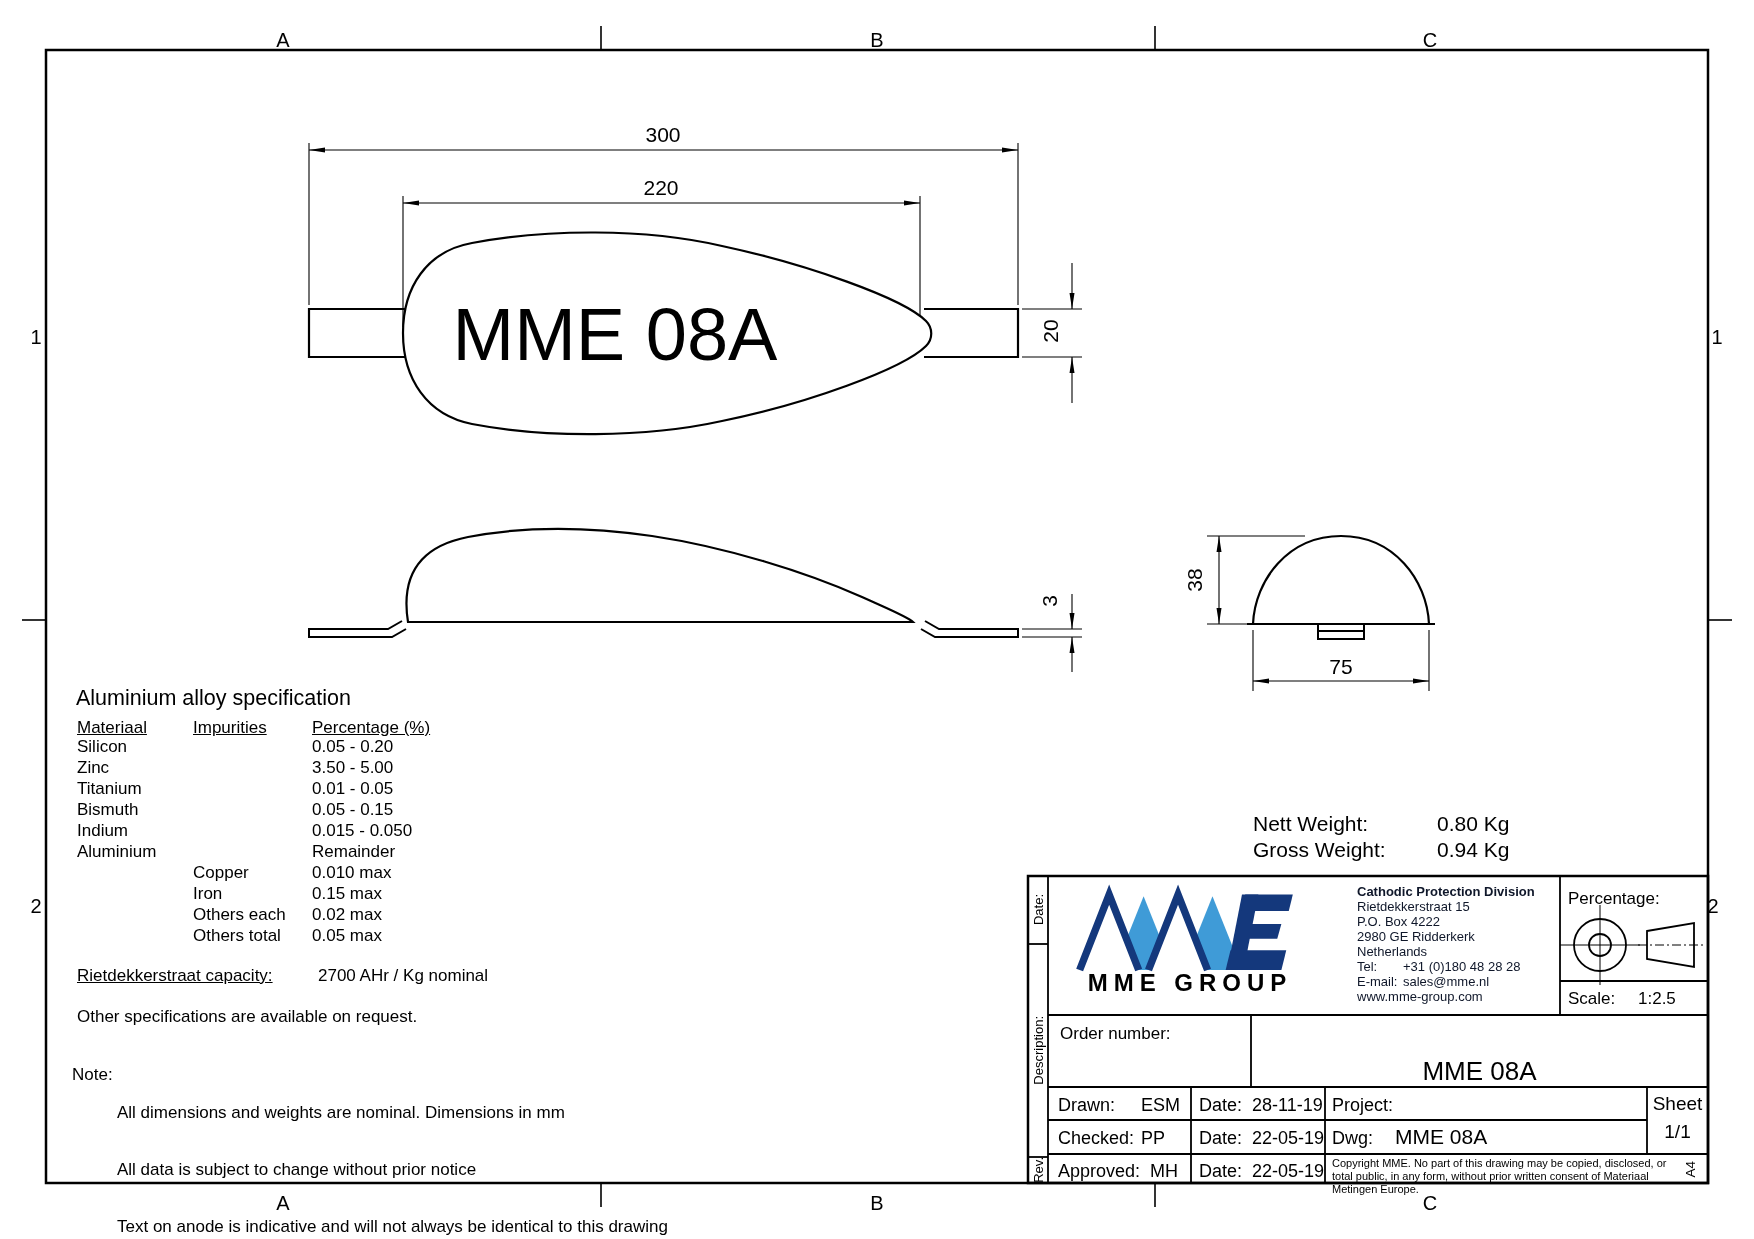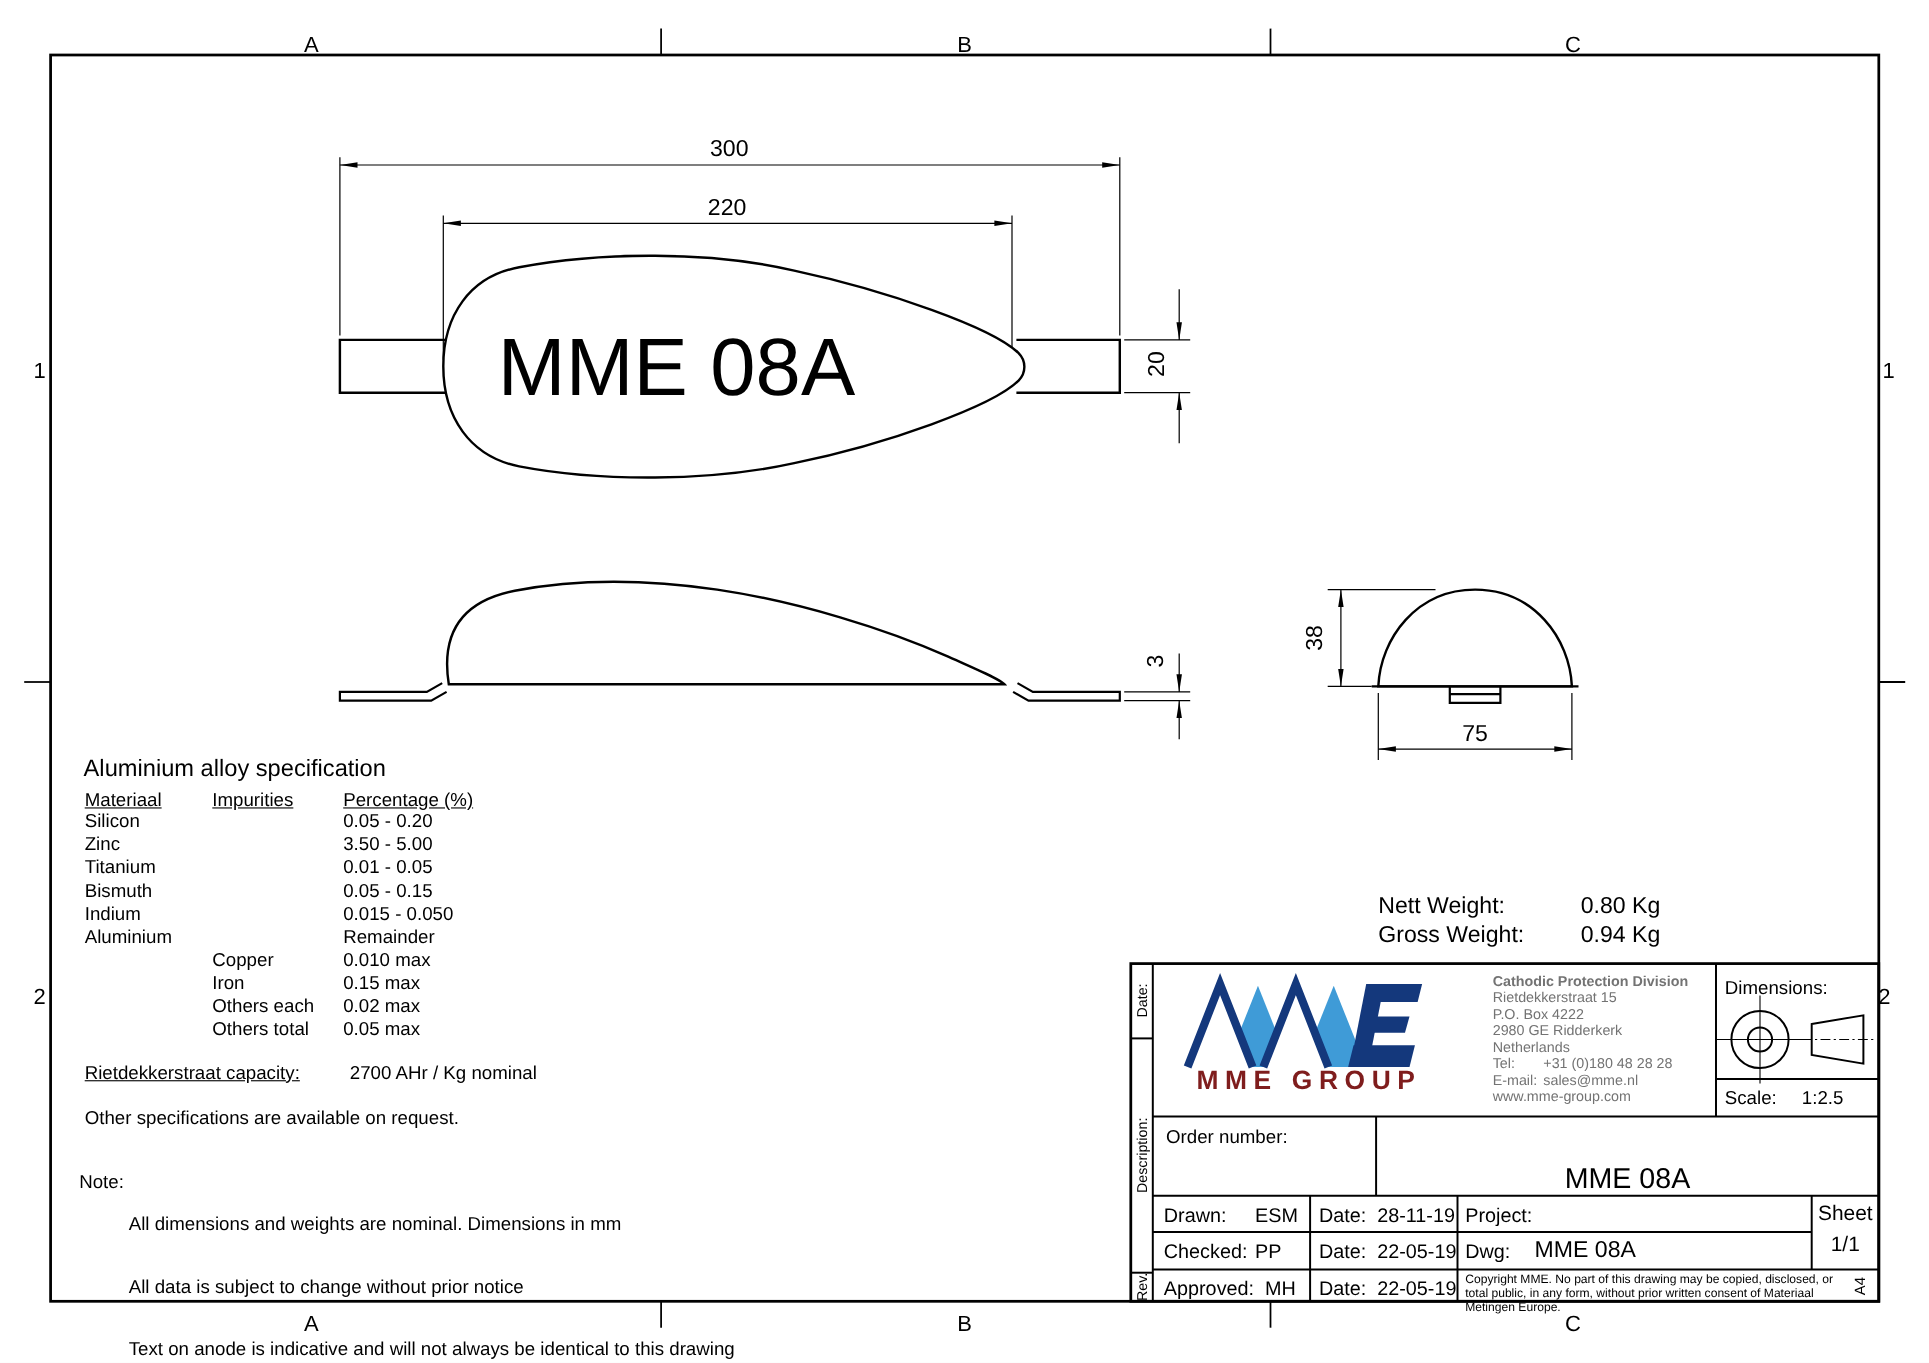--- a/index.html
+++ b/index.html
@@ -16,7 +16,7 @@
   .sv{position:absolute;left:235px;white-space:nowrap}
   .vcell{position:absolute;display:flex;align-items:center;justify-content:center}
   .vtxt{writing-mode:vertical-rl;transform:rotate(180deg);font-size:13px;white-space:nowrap}
-  .addr{position:absolute;left:1357px;top:884px;font-size:13px;line-height:15px;color:#737373}
+  .addr{position:absolute;left:1357px;top:884px;font-size:13px;line-height:15px;color:#0f172a}
   .addr .lbl{display:inline-block;width:46px}
   .ctr{text-align:center}
 </style>

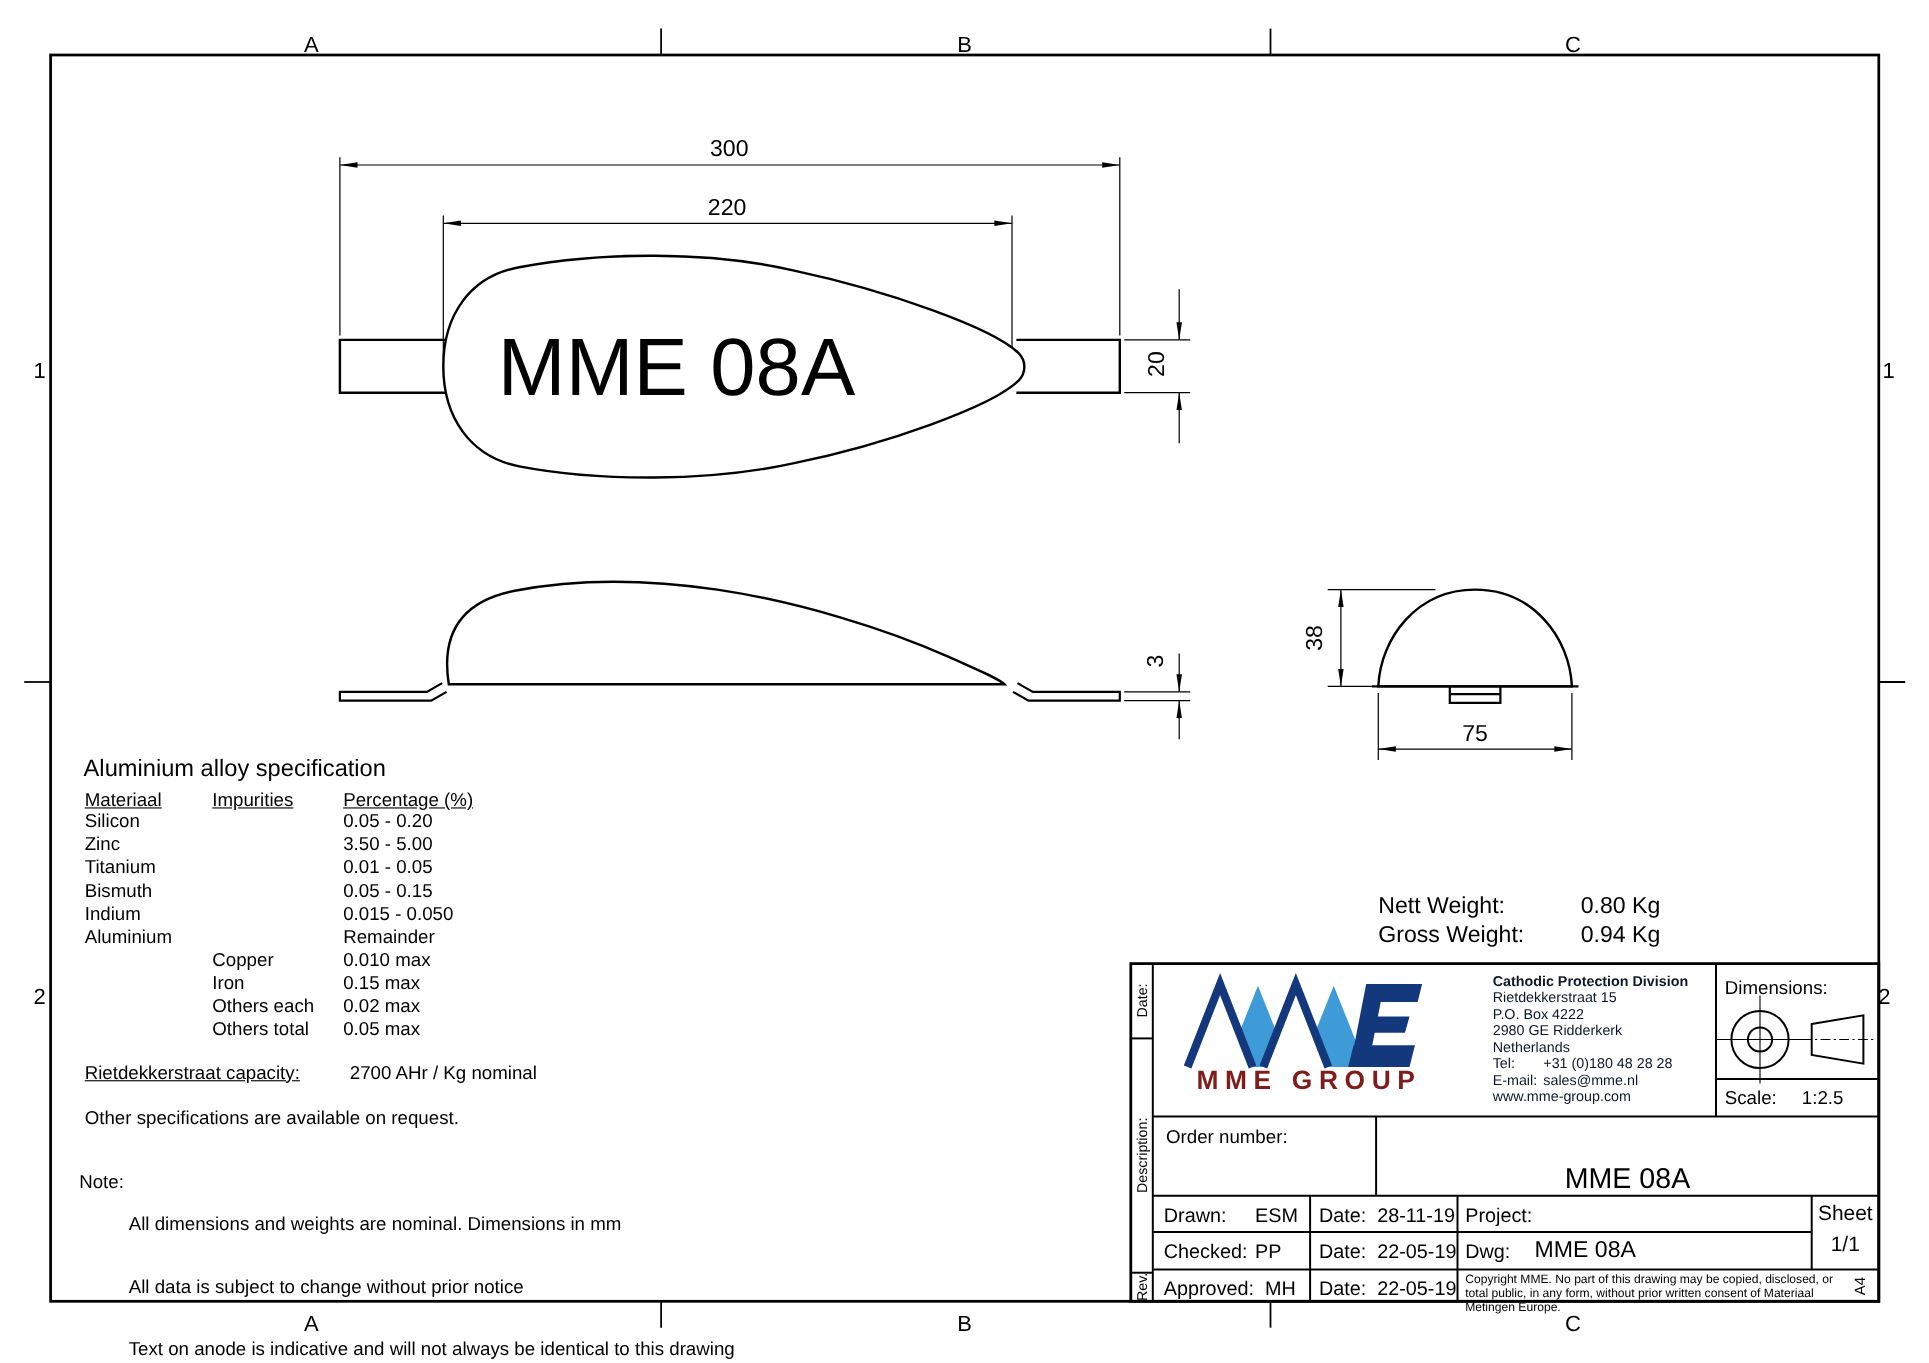--- a/index.html
+++ b/index.html
@@ -261,7 +261,7 @@
     <div>www.mme-group.com</div>
   </div>
 
-  <div class="t" style="left:1568px;top:889px;font-size:17px">Dimensions:</div>
+  <div class="t" style="left:1568px;top:889px;font-size:17px">Percentage:</div>
   <div class="t" style="left:1568px;top:989px;font-size:17px">Scale:</div>
   <div class="t" style="left:1638px;top:989px;font-size:17px">1:2.5</div>
 

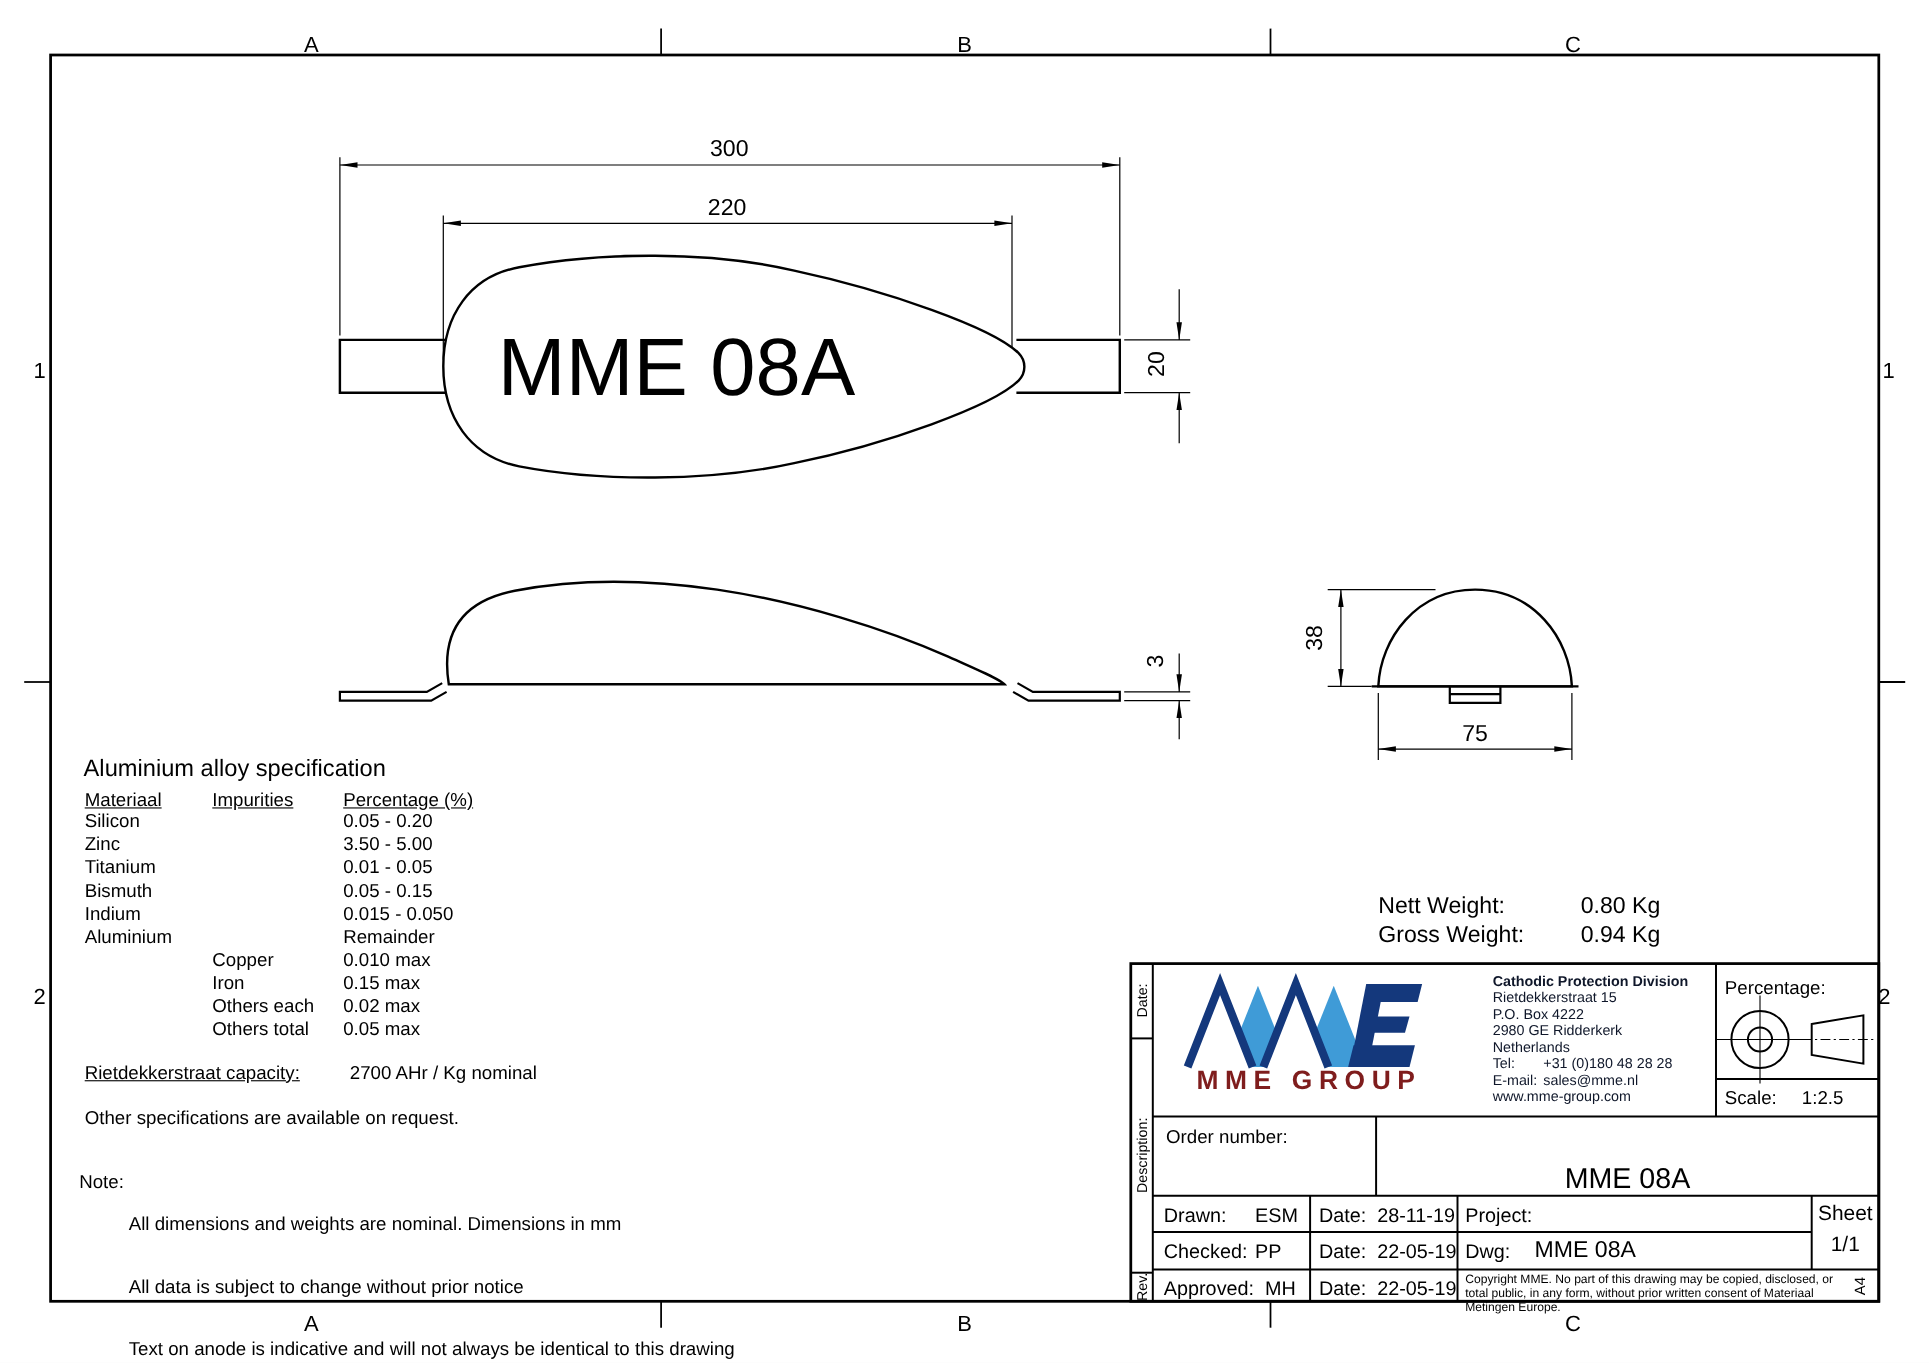--- a/index.html
+++ b/index.html
@@ -9,7 +9,7 @@
   svg text{font-family:"Liberation Sans",sans-serif;fill:#000}
   .t{position:absolute;white-space:pre}
   .u{text-decoration:underline}
-  .navy{color:#7f1d1d}
+  .navy{color:#000000}
   .srow{position:absolute;left:77px;height:20px;font-size:17px}
   .sc{position:absolute;left:0;white-space:nowrap}
   .si{position:absolute;left:116px;white-space:nowrap}

